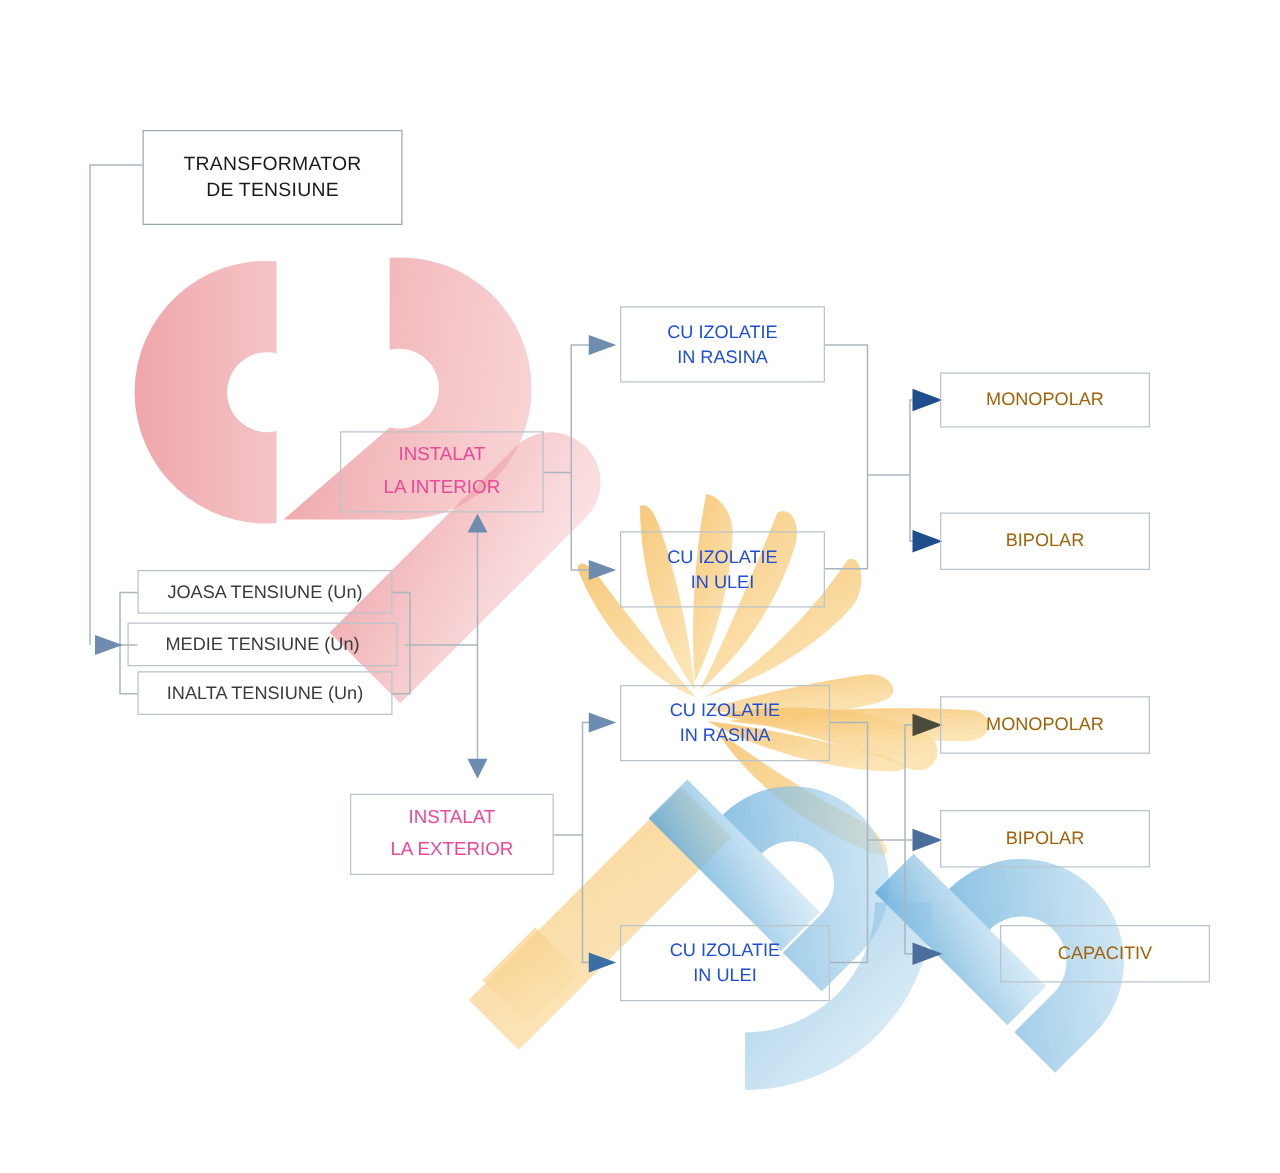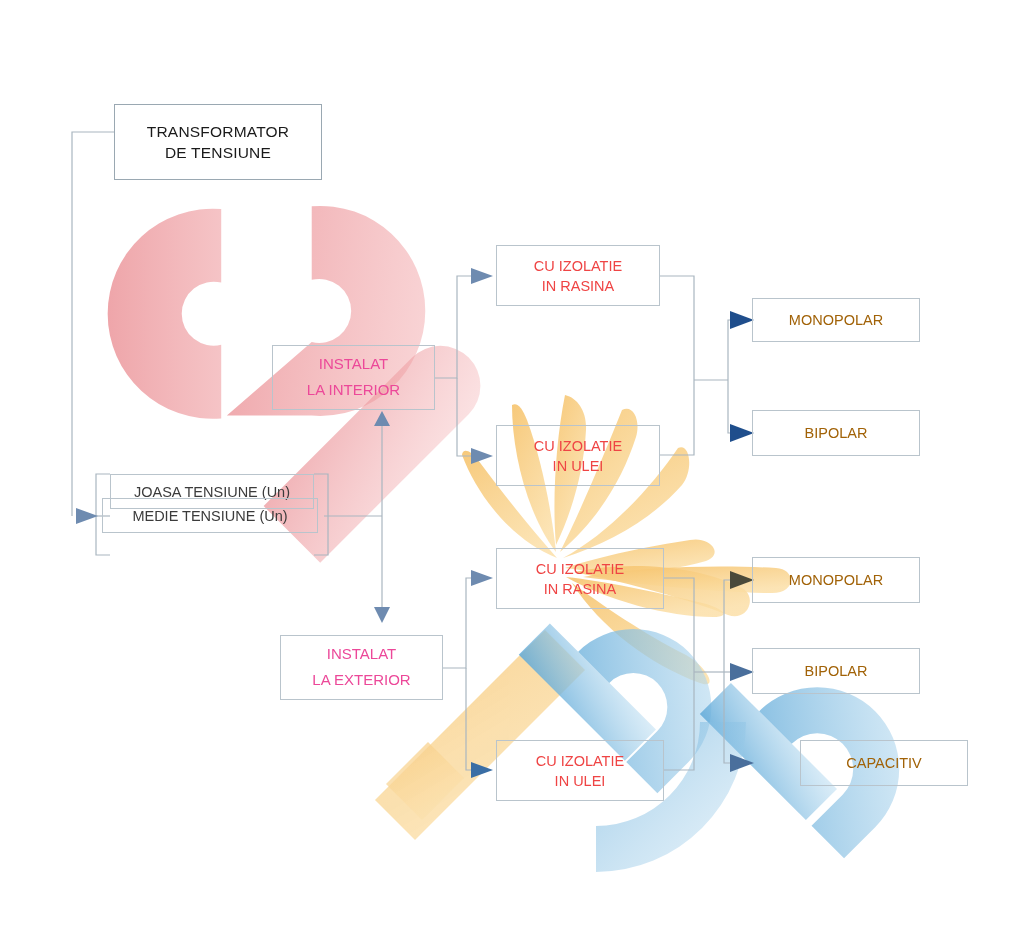--- a/index.html
+++ b/index.html
@@ -69,7 +69,7 @@
   }
   .insulation-node {
     font-size: 14.5px;
-    color: #ef4444;
+    color: #1d4ed8;
   }
   .polarity-node {
     font-size: 14.5px;

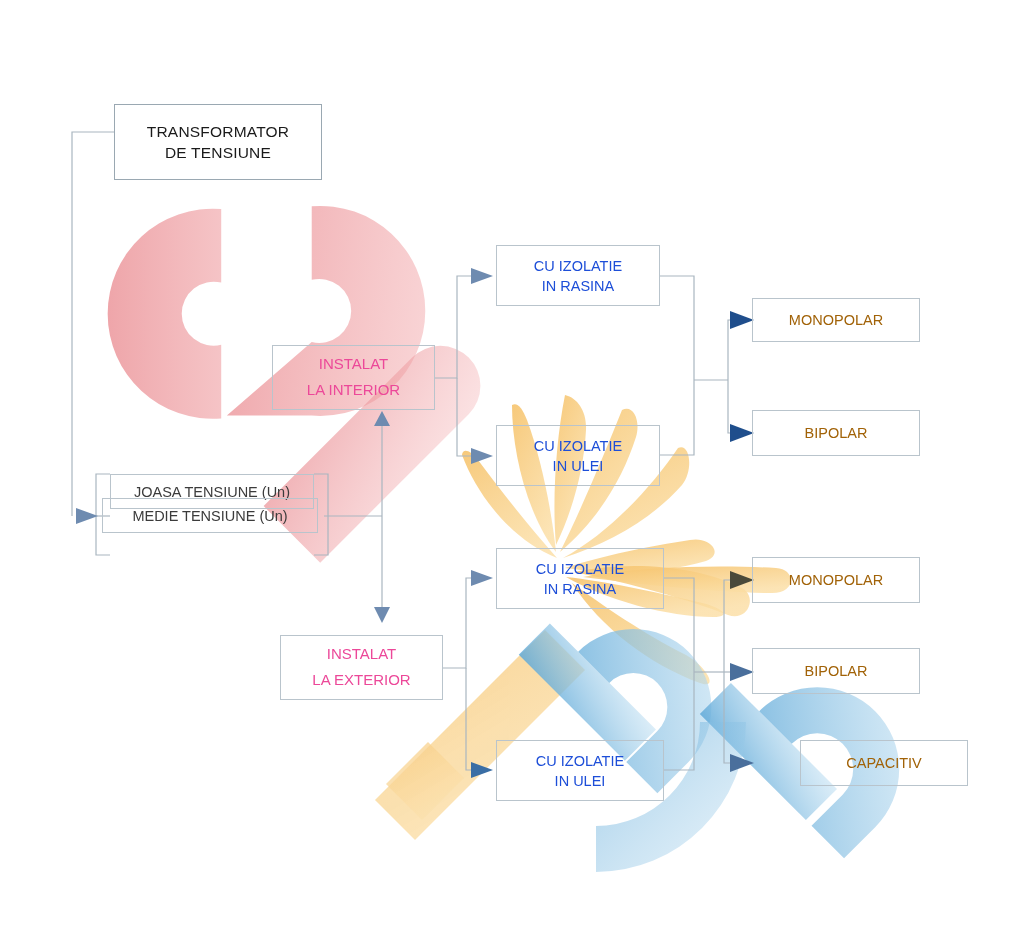--- a/index.html
+++ b/index.html
@@ -183,7 +183,7 @@
     <span class="ln">DE  TENSIUNE</span>
   </div>
 
-  <div class="node level-node" style="left:110px; top:456px; width:204px; height:35px;margin-top:18px;">
+  <div class="node level-node" style="left:110px; top:456px; width:204px; height:35px;">
     <span class="ln">JOASA TENSIUNE  (Un)</span>
   </div>
   <div class="node level-node" style="left:102px; top:498px; width:216px; height:35px;">

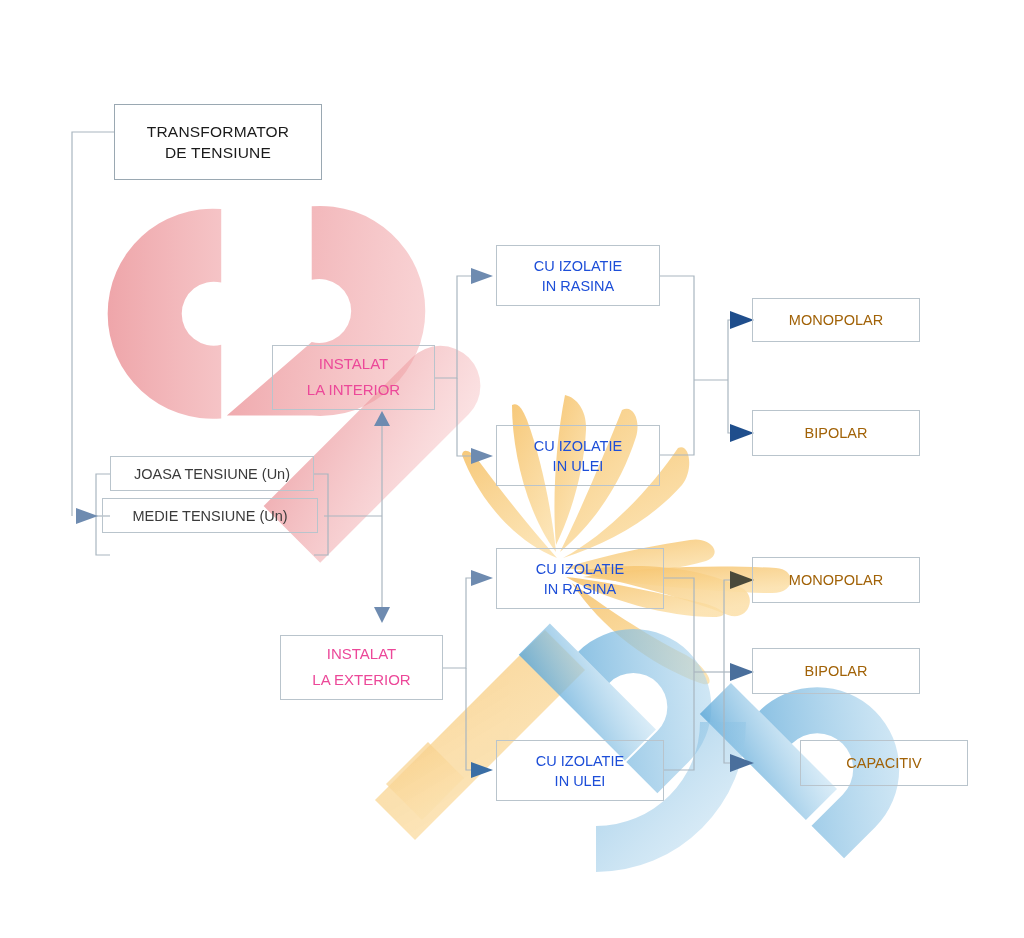--- a/index.html
+++ b/index.html
@@ -189,6 +189,9 @@
   <div class="node level-node" style="left:102px; top:498px; width:216px; height:35px;">
     <span class="ln">MEDIE TENSIUNE (Un)</span>
   </div>
+  <div class="node level-node" style="left:110px; top:537px; width:204px; height:35px;">
+    <span class="ln">INALTA TENSIUNE  (Un)</span>
+  </div>
 
   <div class="node placement-node" style="left:272px; top:345px; width:163px; height:65px;">
     <span class="ln">INSTALAT</span>

